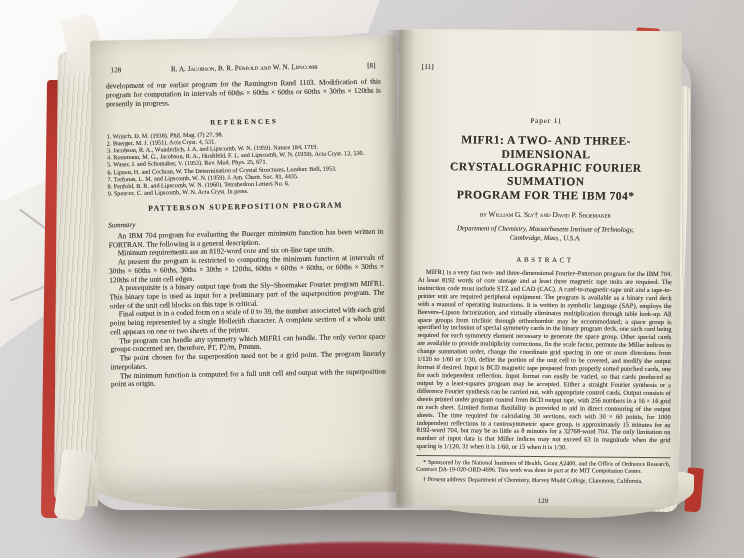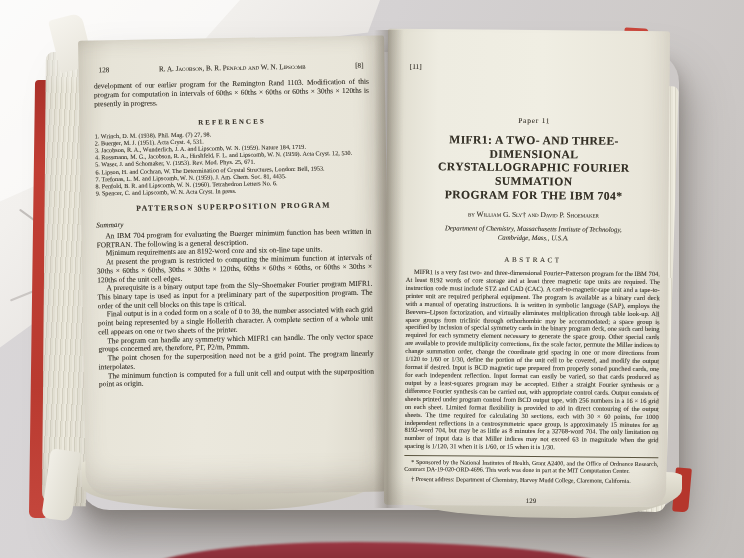--- a/index.html
+++ b/index.html
@@ -18,7 +18,7 @@
   .crease2{position:absolute;left:8px;top:288px;width:62px;height:2px;background:#cbc7c4;transform:rotate(-22deg);border-radius:2px;}
 
   
-  .book{position:absolute;left:24px;top:20px;width:690px;height:538px;}
+  .book{position:absolute;left:36px;top:20px;width:690px;height:538px;}
   .book-shadow{position:absolute;left:55px;top:32px;width:600px;height:458px;border-radius:30px;
     box-shadow:0 26px 40px 8px rgba(92,86,80,.50),0 8px 16px rgba(92,86,80,.35);}
   .maroon{position:absolute;left:120px;top:522px;width:470px;height:30px;

